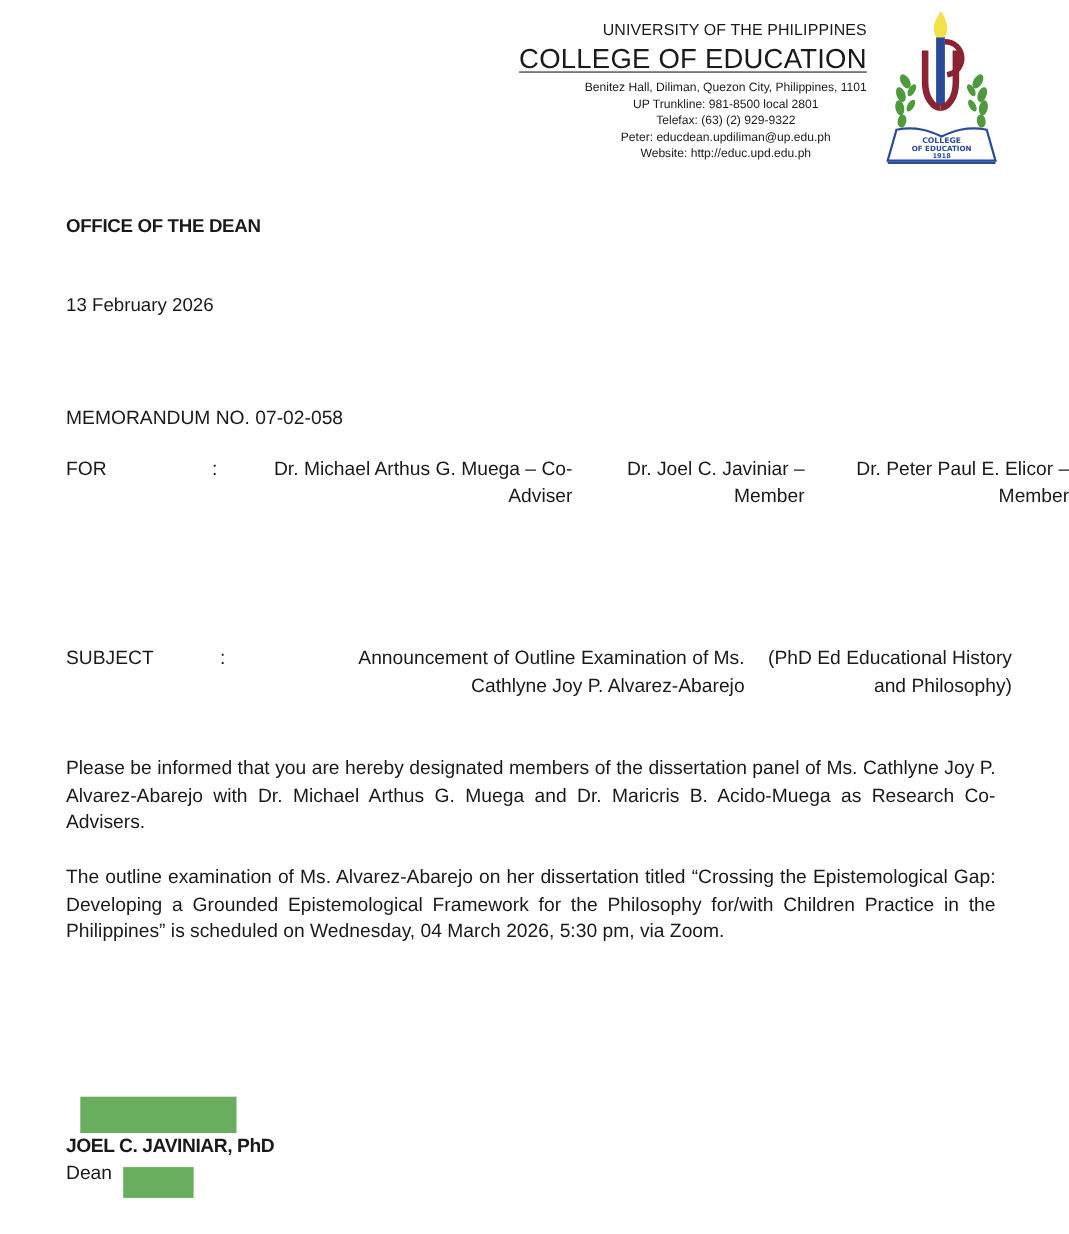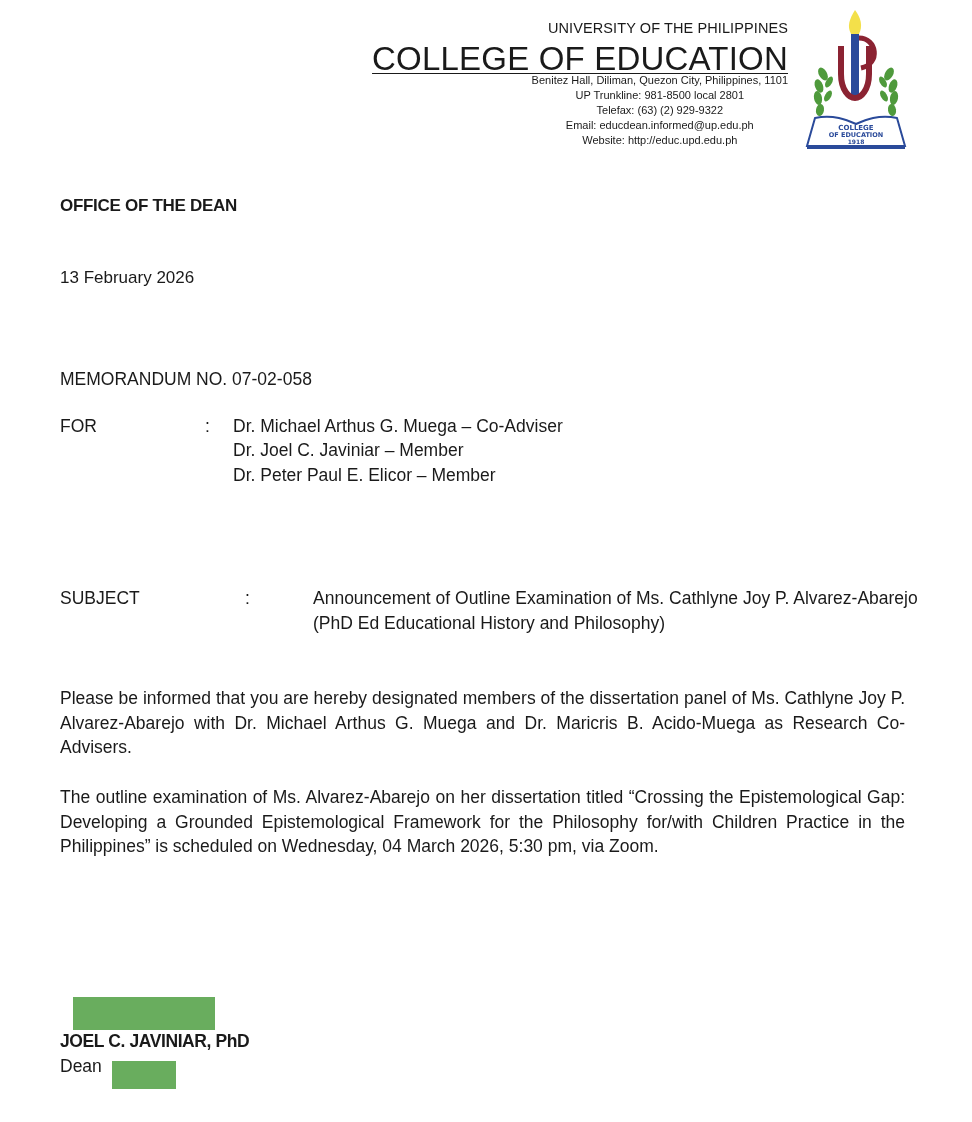--- a/index.html
+++ b/index.html
@@ -7,7 +7,7 @@
   .abs { position:absolute; }
   .hdr { right:184px; text-align:center; white-space:nowrap; }
   .univ { top:20px; font-size:14.5px; letter-spacing:0.1px; }
-  .coll { top:40px; font-size:33px; font-weight:normal; text-decoration:underline; text-decoration-thickness:1px; text-underline-offset:3px; letter-spacing:0.2px; }
+  .coll { top:40px; font-size:25px; font-weight:normal; text-decoration:underline; text-decoration-thickness:1px; text-underline-offset:3px; letter-spacing:0.2px; }
   .addr { font-size:11px; line-height:15px; top:73px; }
   .logo { left:803px; top:6px; width:106px; height:146px; }
   .office { left:60px; top:196px; font-size:17px; font-weight:bold; letter-spacing:-0.3px; }

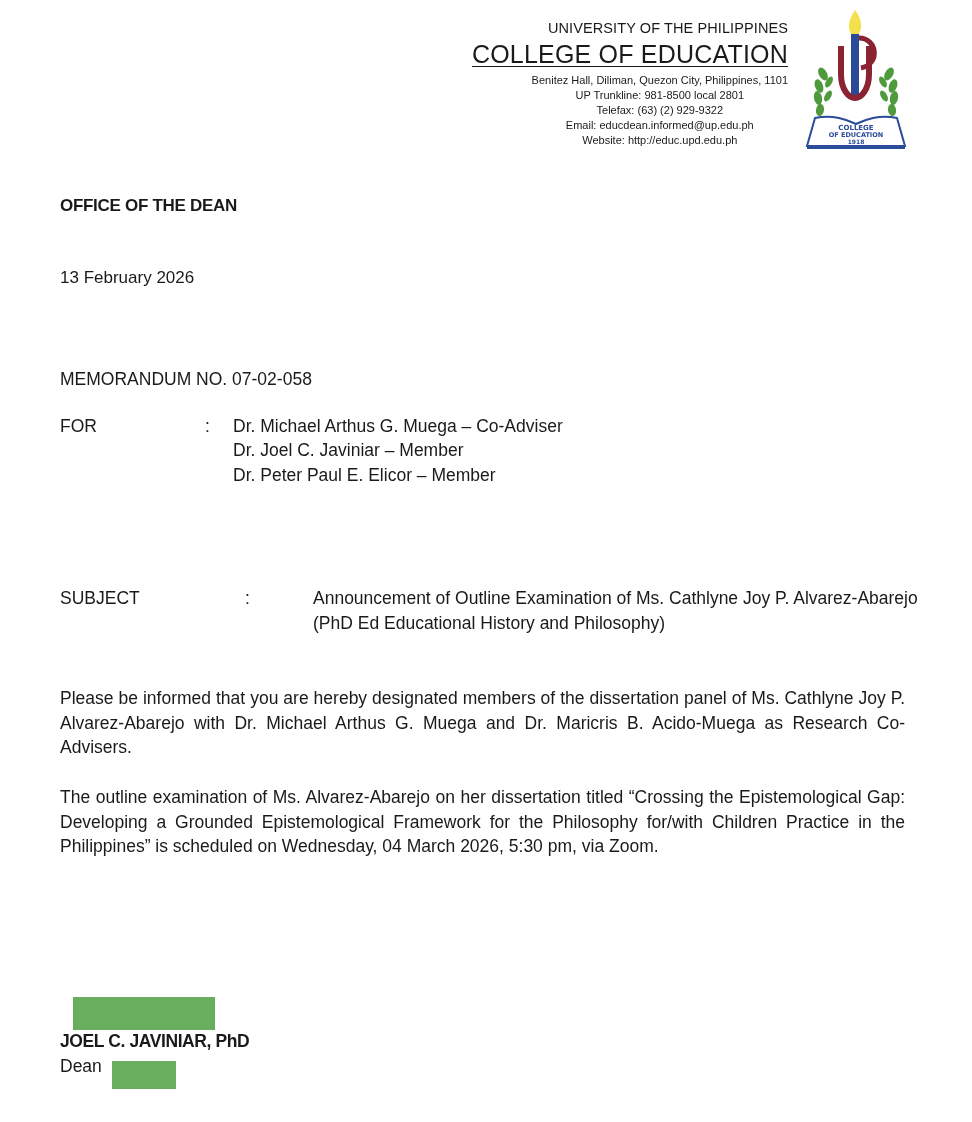--- a/index.html
+++ b/index.html
@@ -37,7 +37,7 @@
     <div>Benitez Hall, Diliman, Quezon City, Philippines, 1101</div>
     <div>UP Trunkline: 981-8500 local 2801</div>
     <div>Telefax: (63) (2) 929-9322</div>
-    <div>Email: educdean.informed@up.edu.ph</div>
+    <div>Peter: educdean.updiliman@up.edu.ph</div>
     <div>Website: http://educ.upd.edu.ph</div>
   </div>
   <div class="abs logo">

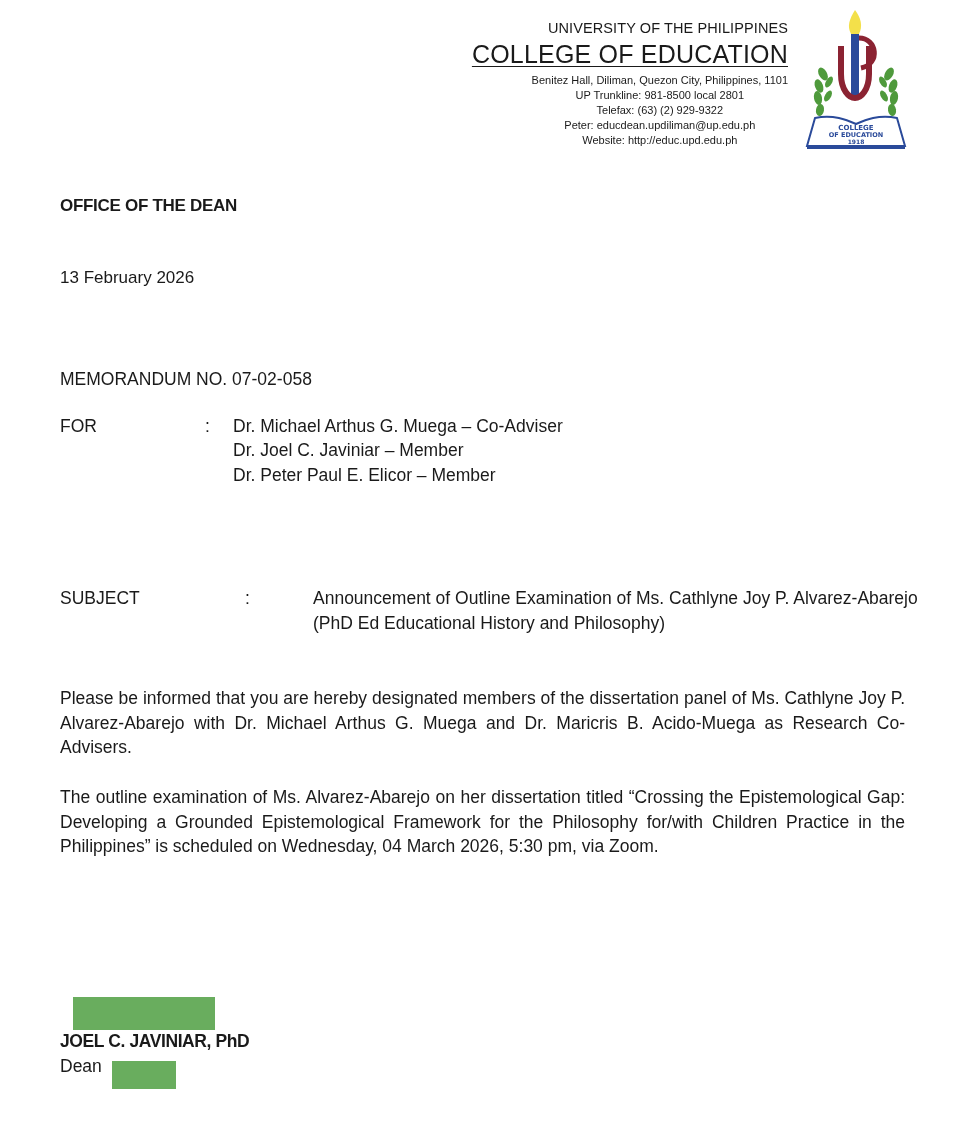--- a/index.html
+++ b/index.html
@@ -16,7 +16,7 @@
   .row { display:flex;margin-top:22px; }
   .lbl { width:145px; }
   .colon { width:28px; }
-  .lines { display:flex; flex-direction:column; }
+  .lines { display:flex; flex-direction:row;text-align:right; }
   .subject { left:60px; top:564px; font-size:17.5px; line-height:24.6px; width:860px;gap:40px; }
   .para { left:60px; font-size:17.5px; line-height:24.6px; width:845px; text-align:justify; }
   .p1 { top:686px; }

